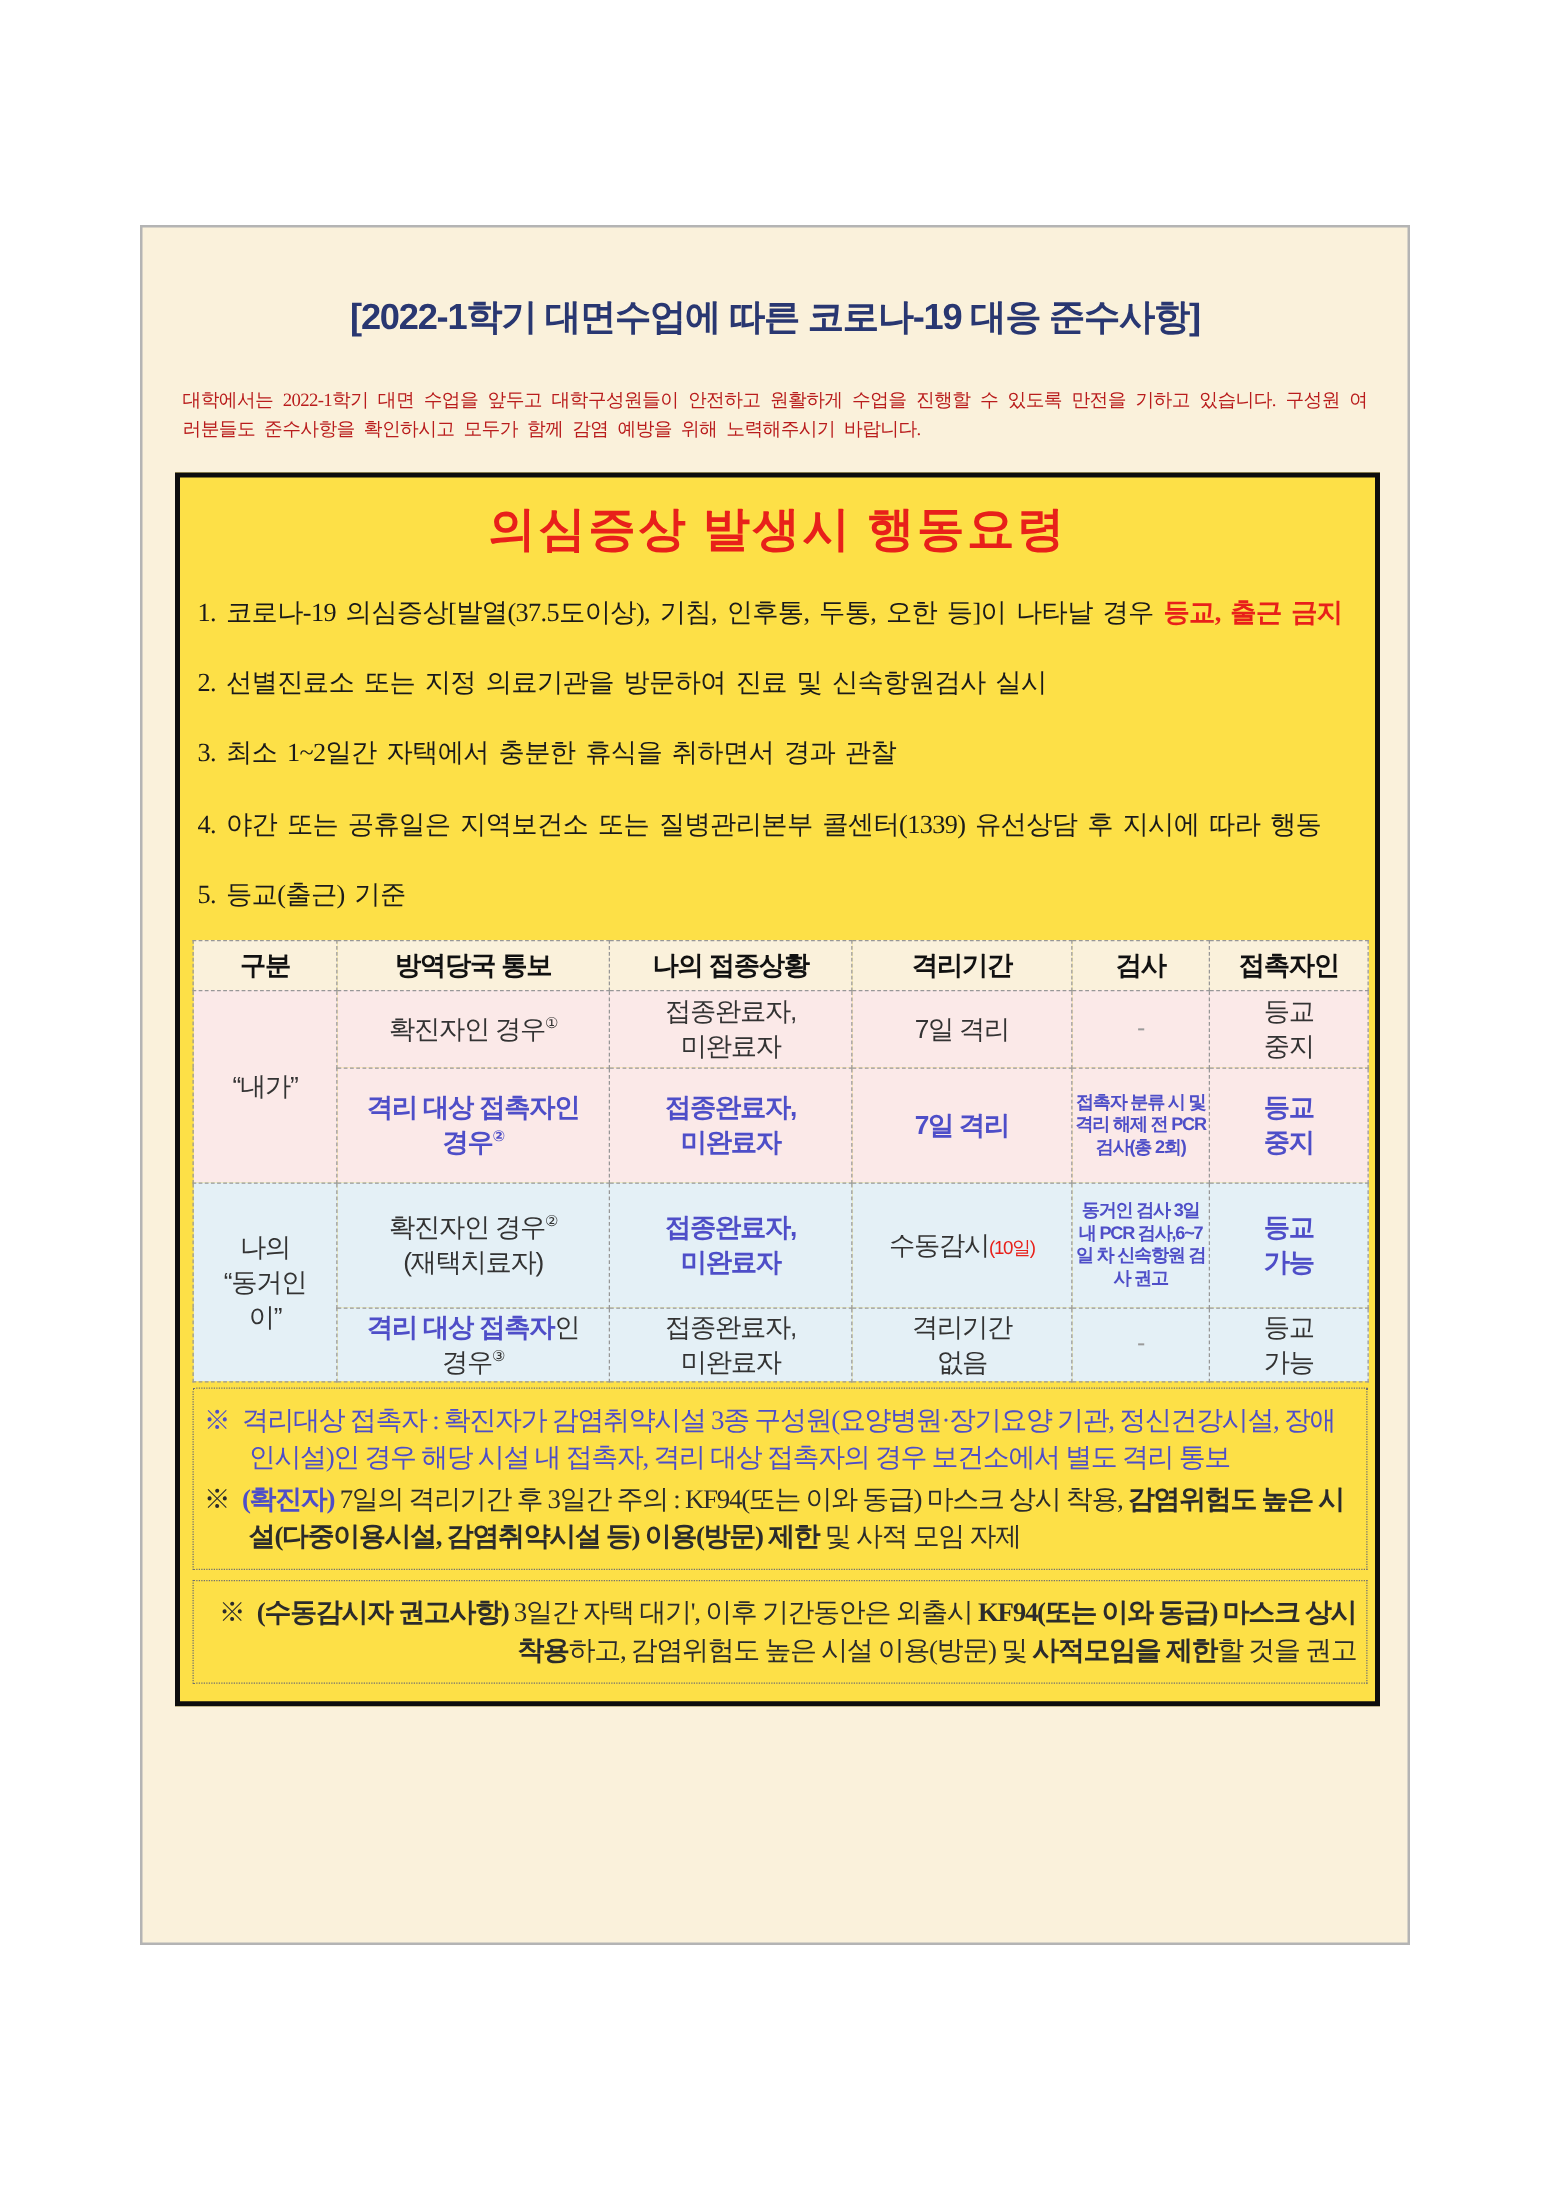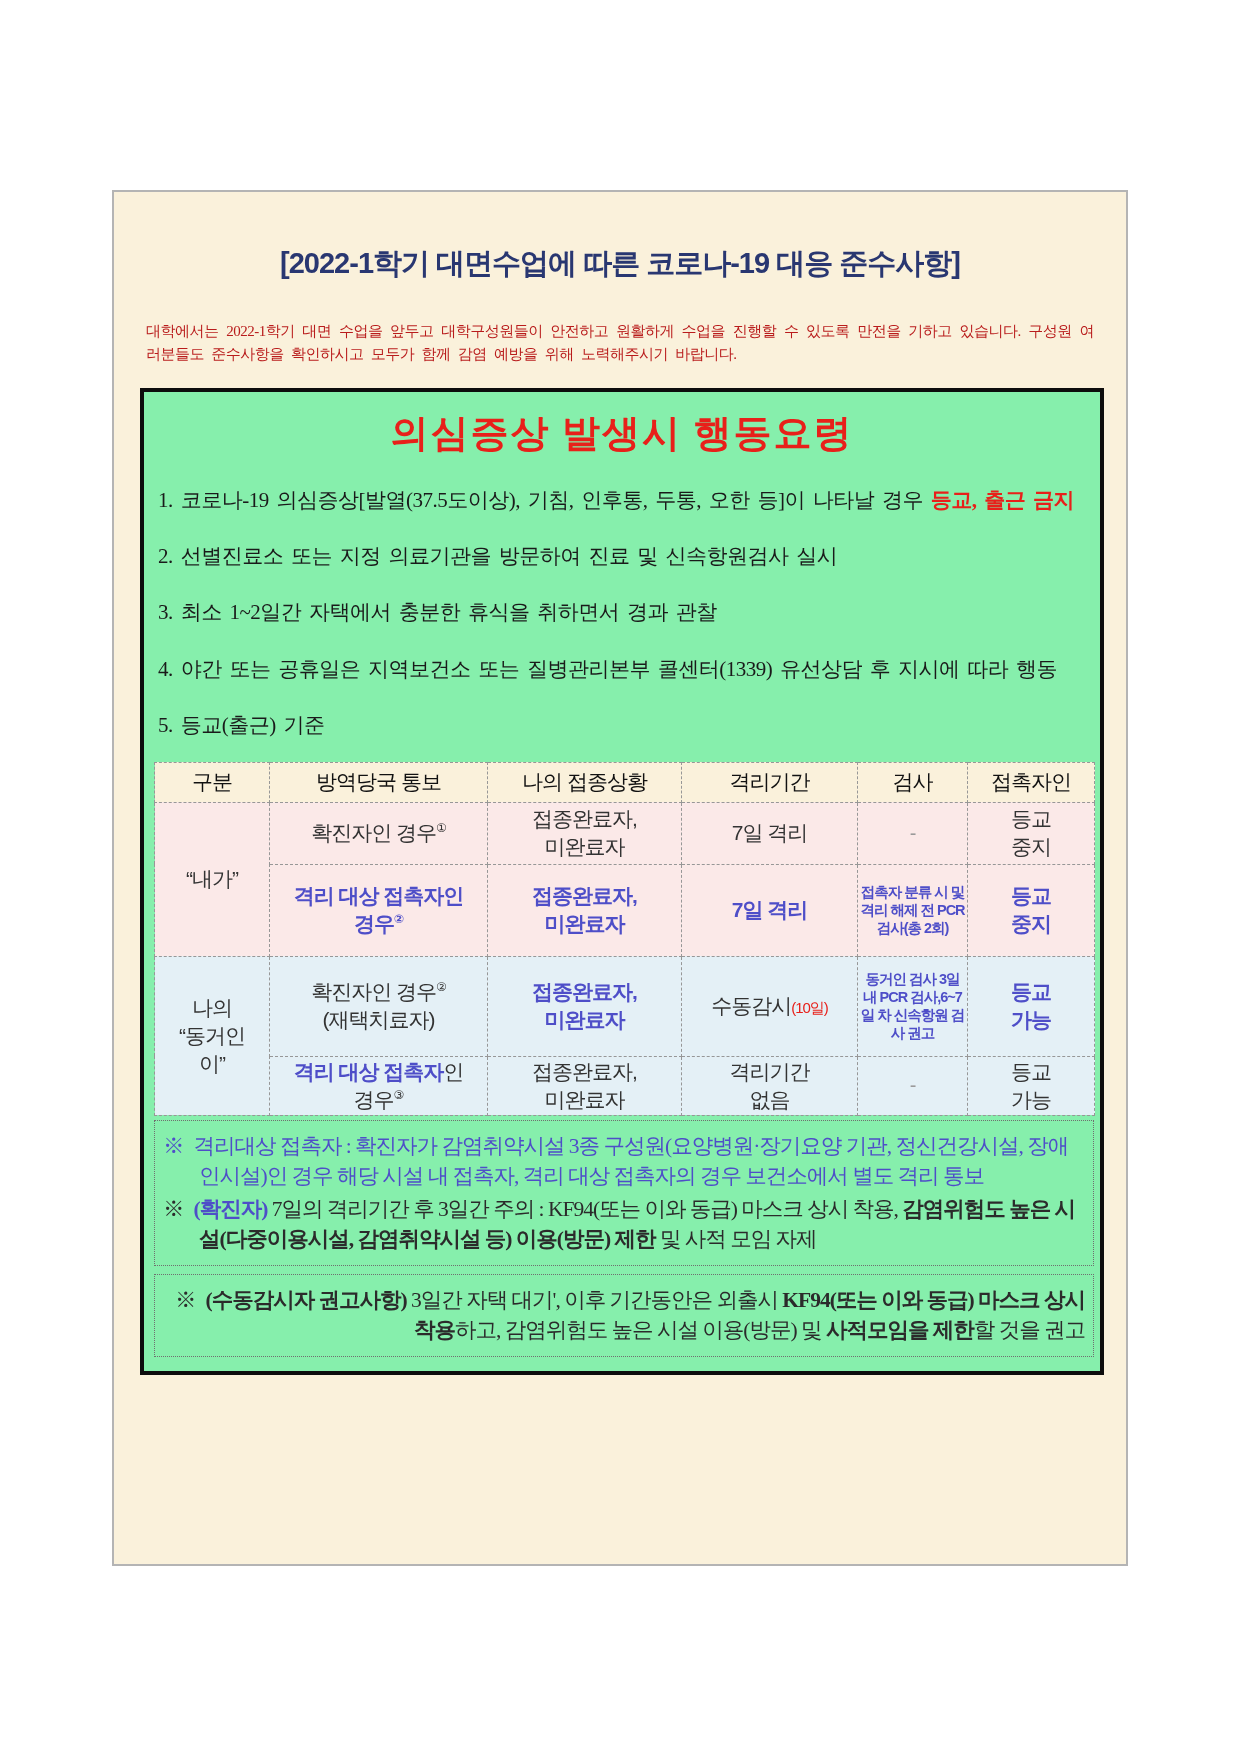--- a/index.html
+++ b/index.html
@@ -5,7 +5,7 @@
   html,body{margin:0;padding:0;background:#ffffff;}
   body{width:1240px;height:1753px;position:relative;
        font-family:"Liberation Serif","DejaVu Serif",serif;color:#1a1a1a;}
-  .page-box{position:absolute;left:112px;top:190px;width:1016px;height:1376px;
+  .page-box{position:absolute;left:112px;top:180px;width:1016px;height:1376px;
             background:#FAF1DB;border:2px solid #b4b4b4;box-sizing:border-box;
             padding:0 26px;}
   .doc-title{margin-top:52px;text-align:center;

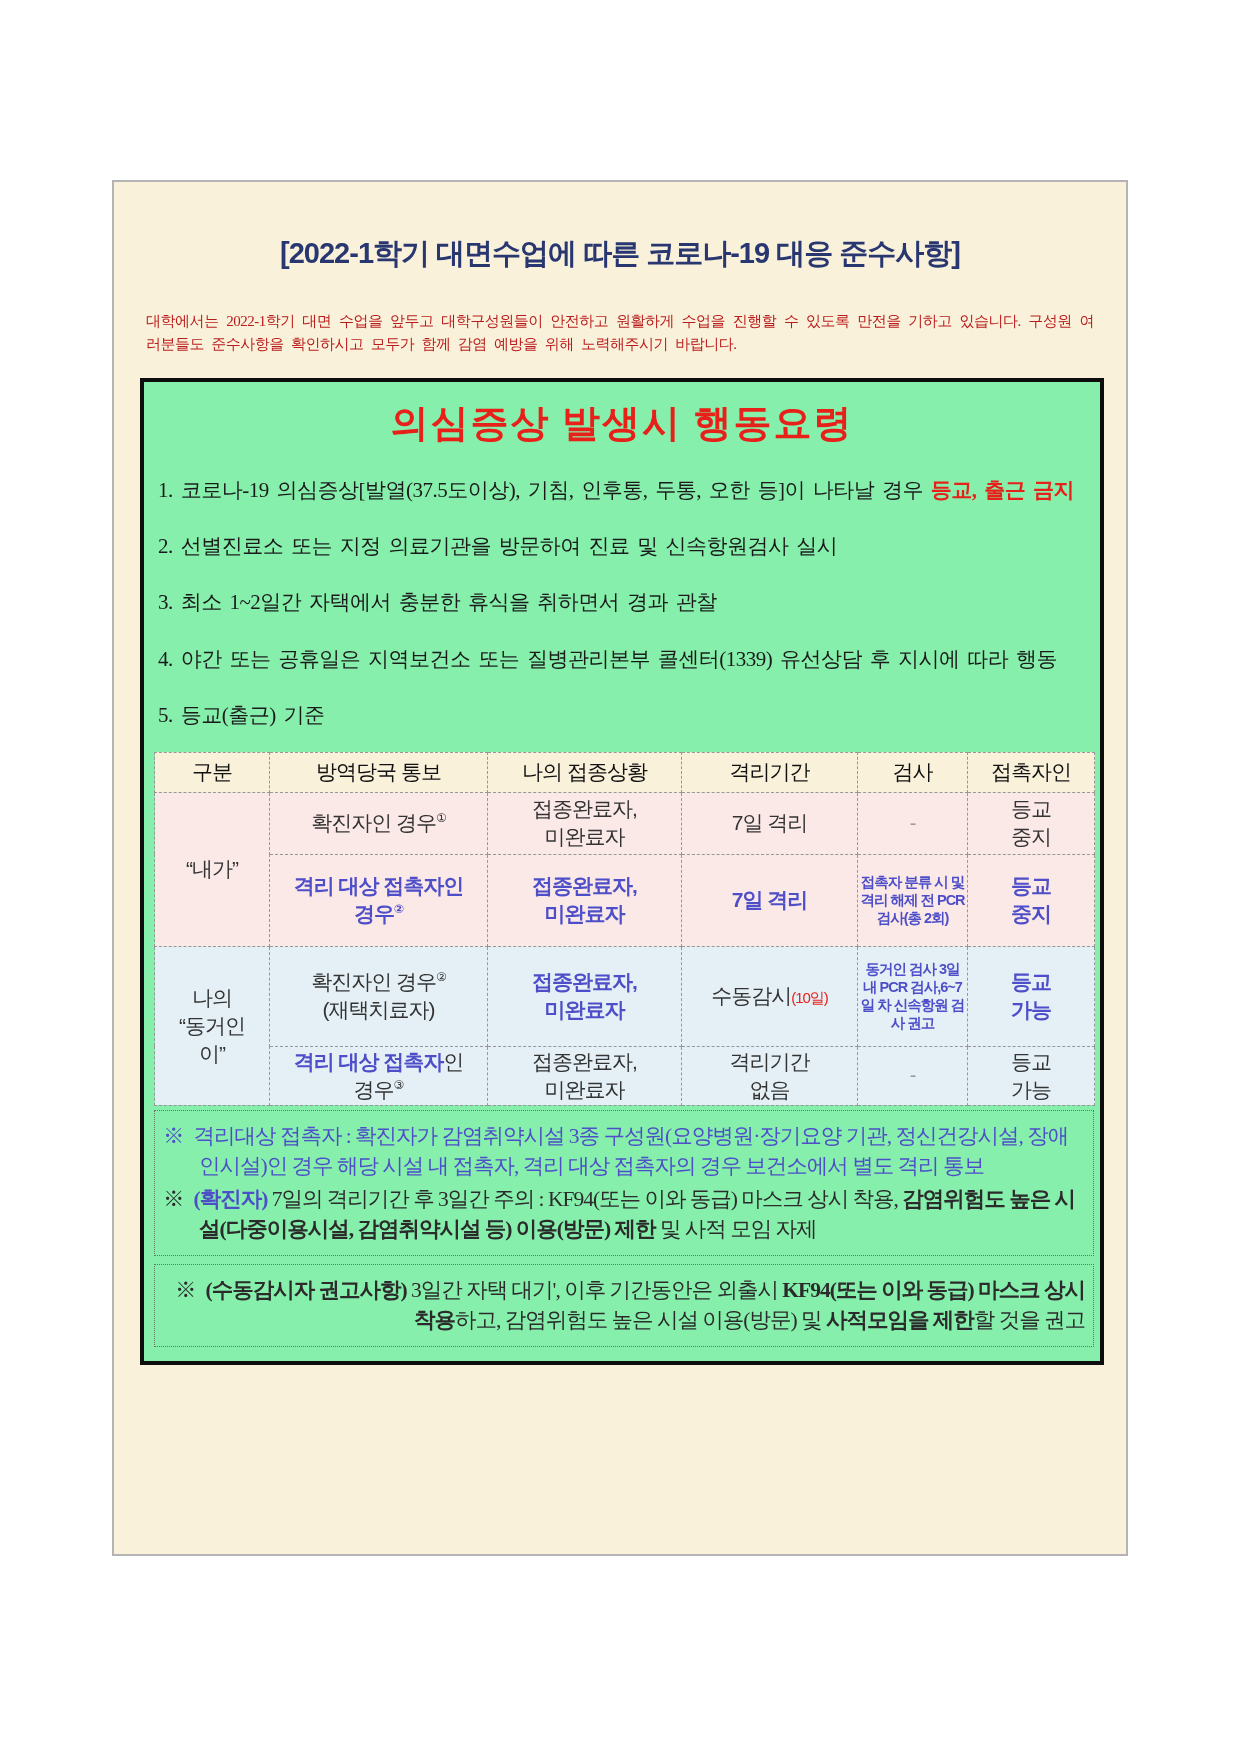--- a/index.html
+++ b/index.html
@@ -14,7 +14,7 @@
   .intro{margin:36px 6px 0 6px;font-size:15px;line-height:1.52;color:#b91c1c;
          text-align:justify;word-spacing:4px;letter-spacing:-0.5px;}
   .action-box{margin-top:22px;margin-left:0px;border:4px solid #0d0d0d;
-              background:#86efac;padding:12px 10px 14px 10px;box-sizing:border-box;
+              background:#fde047;padding:12px 10px 14px 10px;box-sizing:border-box;
               width:964px;}
   .action-heading{text-align:center;font-size:38px;font-weight:bold;color:#E8201A;
                   letter-spacing:2px;margin-top:4px;}

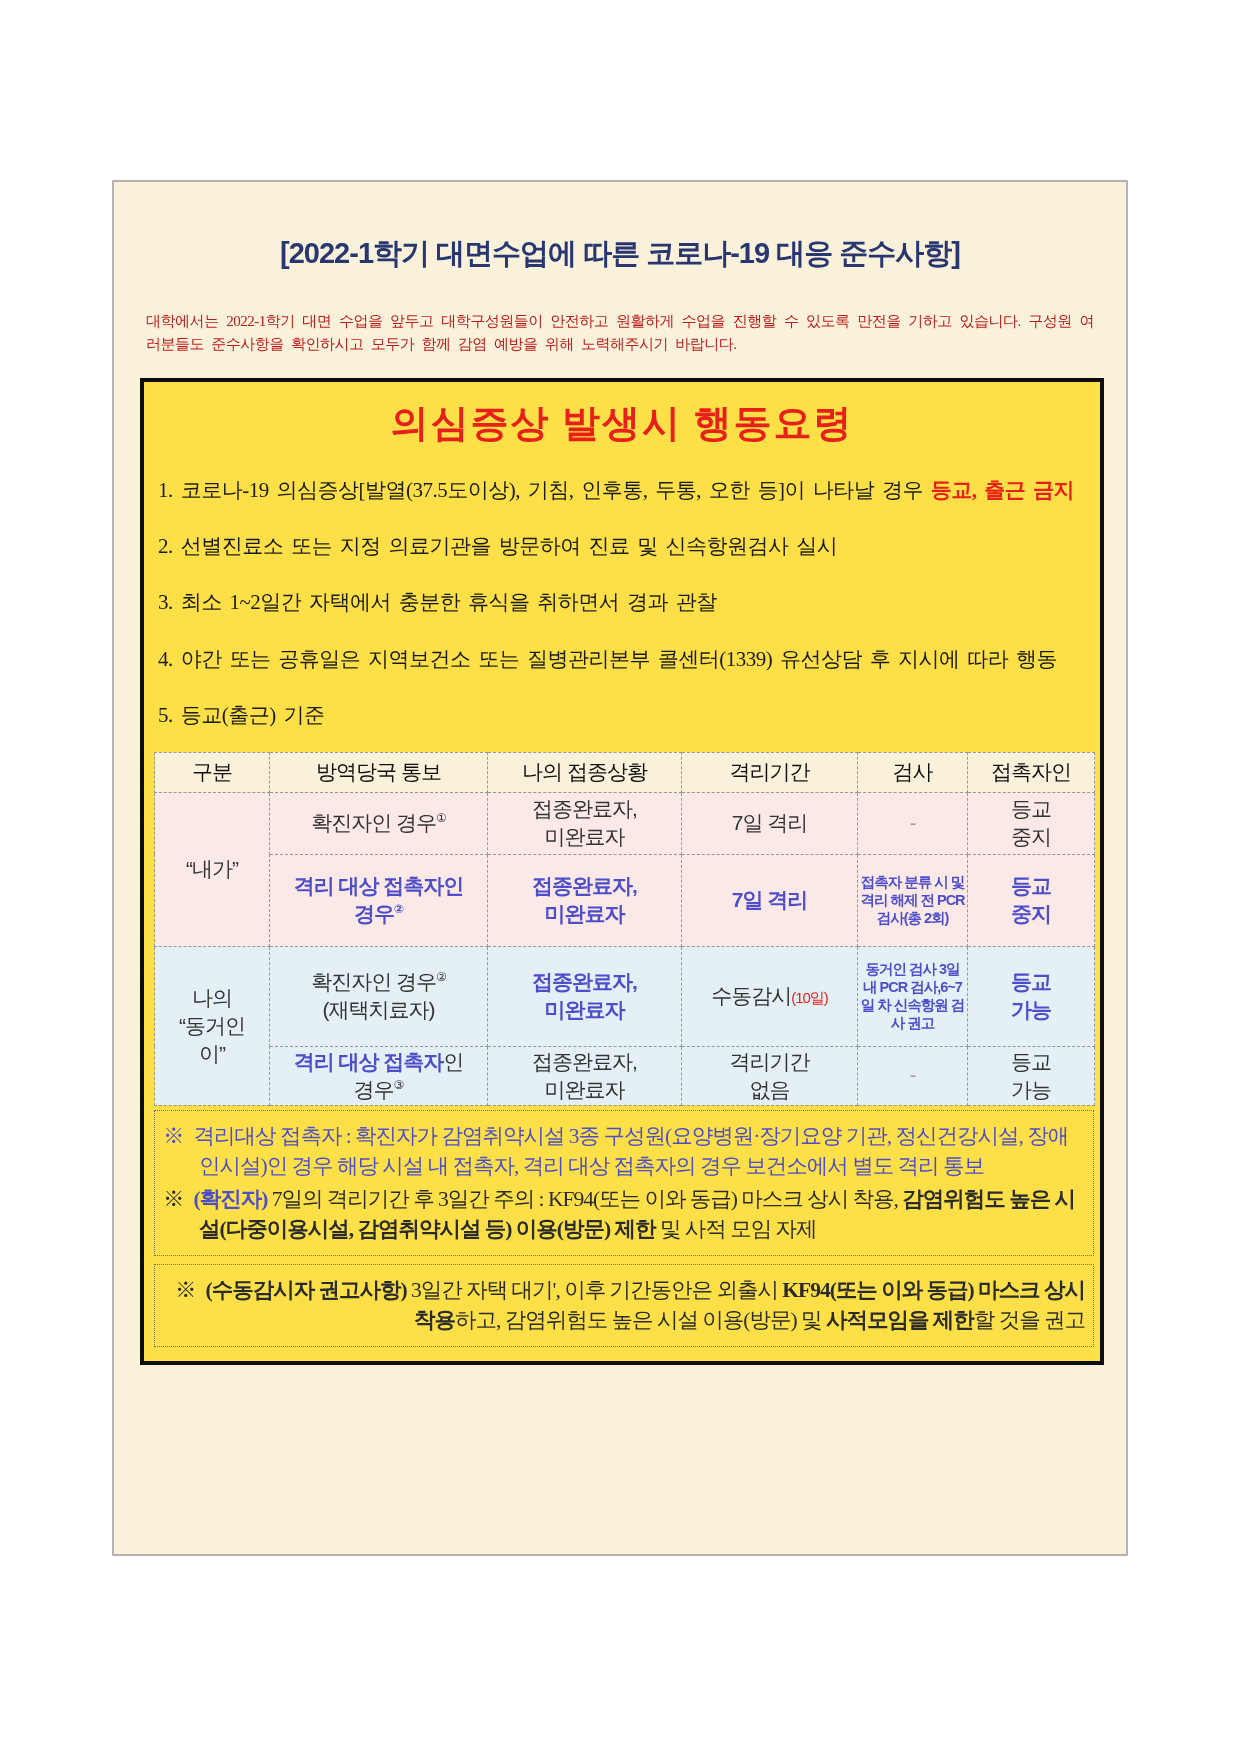--- a/index.html
+++ b/index.html
@@ -32,7 +32,7 @@
               letter-spacing:-1px;}
   th.c1{width:115px;} th.c2{width:218px;} th.c3{width:194px;}
   th.c4{width:176px;} th.c5{width:110px;} th.c6{width:127px;}
-  tr.hrow th{height:40px;font-size:21px;font-weight:normal;color:#111;background:#FAF1DB;margin-left:46px;}
+  tr.hrow th{height:40px;font-size:21px;font-weight:bold;color:#111;background:#FAF1DB;margin-left:46px;}
   tr.r1 td{height:62px;} tr.r2 td{height:92px;} tr.r3 td{height:100px;} tr.r4 td{height:56px;}
   .bg-pink{background:#FBE9E8;} .bg-blue{background:#E4F0F6;}
   .t-dark{color:#333;font-size:21px;}

